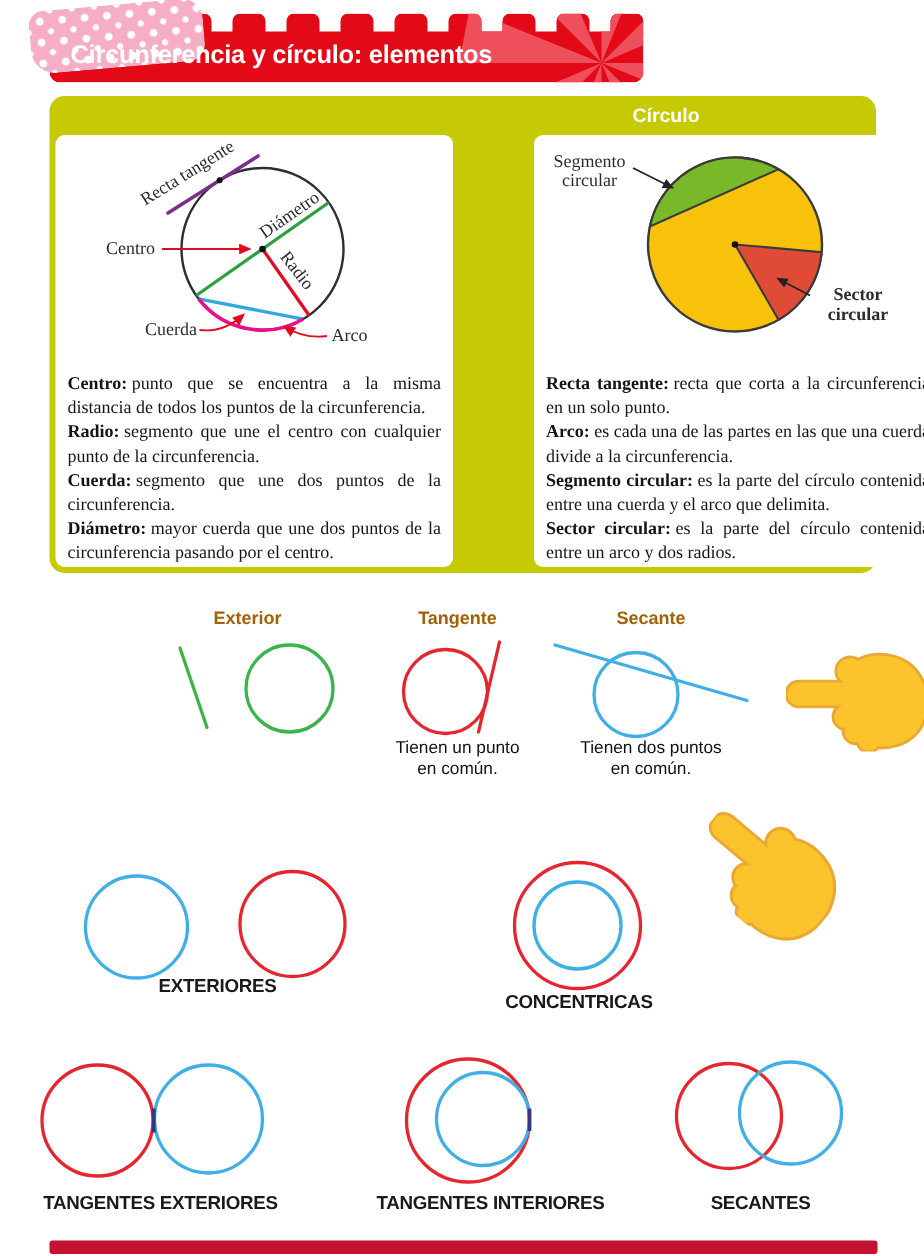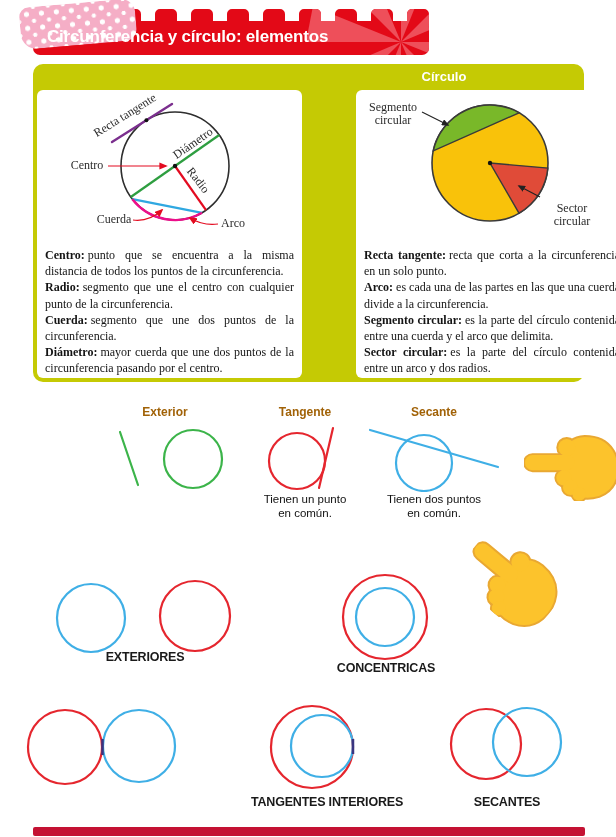--- a/index.html
+++ b/index.html
@@ -56,7 +56,7 @@
   #lbl-cuerda{ left:54px; top:123px; width:46px; }
   #lbl-arco{ left:176px; top:127px; width:40px; }
   #lbl-segmento{ left:8px; top:11px; width:58px; line-height:1.08; }
-  #lbl-sector{ left:186px; top:112px; width:60px; line-height:1.08; }
+  #lbl-sector{ left:186px; top:100px; width:60px; line-height:1.08;font-weight:bold; }
   .defs{
     position:absolute; left:0; top:152px; width:100%; padding:5px 8px 0 8px;
     font-family:"Liberation Serif", serif; font-size:12px; line-height:16.2px;

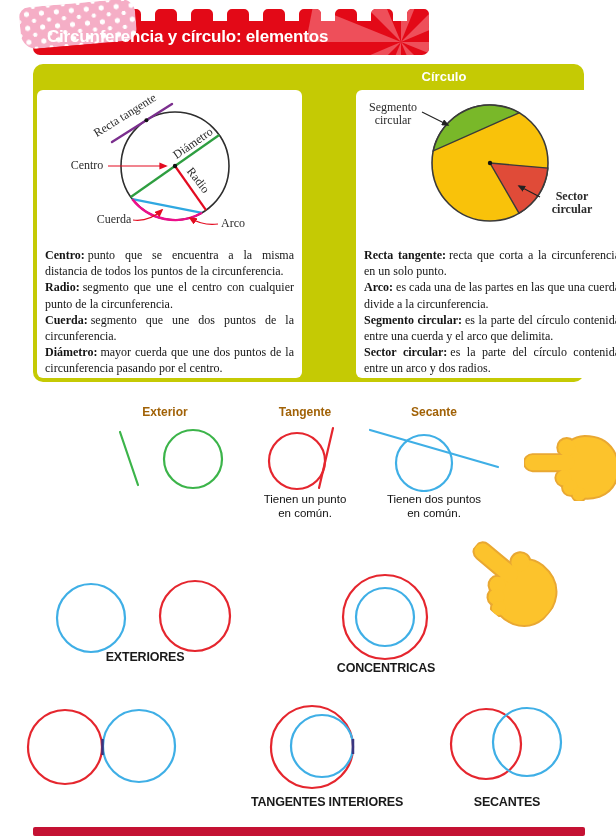--- a/index.html
+++ b/index.html
@@ -283,6 +283,7 @@
     <circle cx="113" cy="40" r="36" fill="none" stroke="#3fafe6" stroke-width="2.2"></circle>
     <line x1="76.5" y1="33" x2="76.5" y2="49" stroke="#3a3580" stroke-width="2.5"></line>
   </svg>
+  <div class="pair-label" id="pl-te">TANGENTES EXTERIORES</div>
 
   <svg class="pair-svg" style="left:268px; top:704px;" width="94" height="88" viewBox="0 0 94 88">
     <circle cx="44" cy="43" r="41" fill="none" stroke="#e5262e" stroke-width="2.2"></circle>

